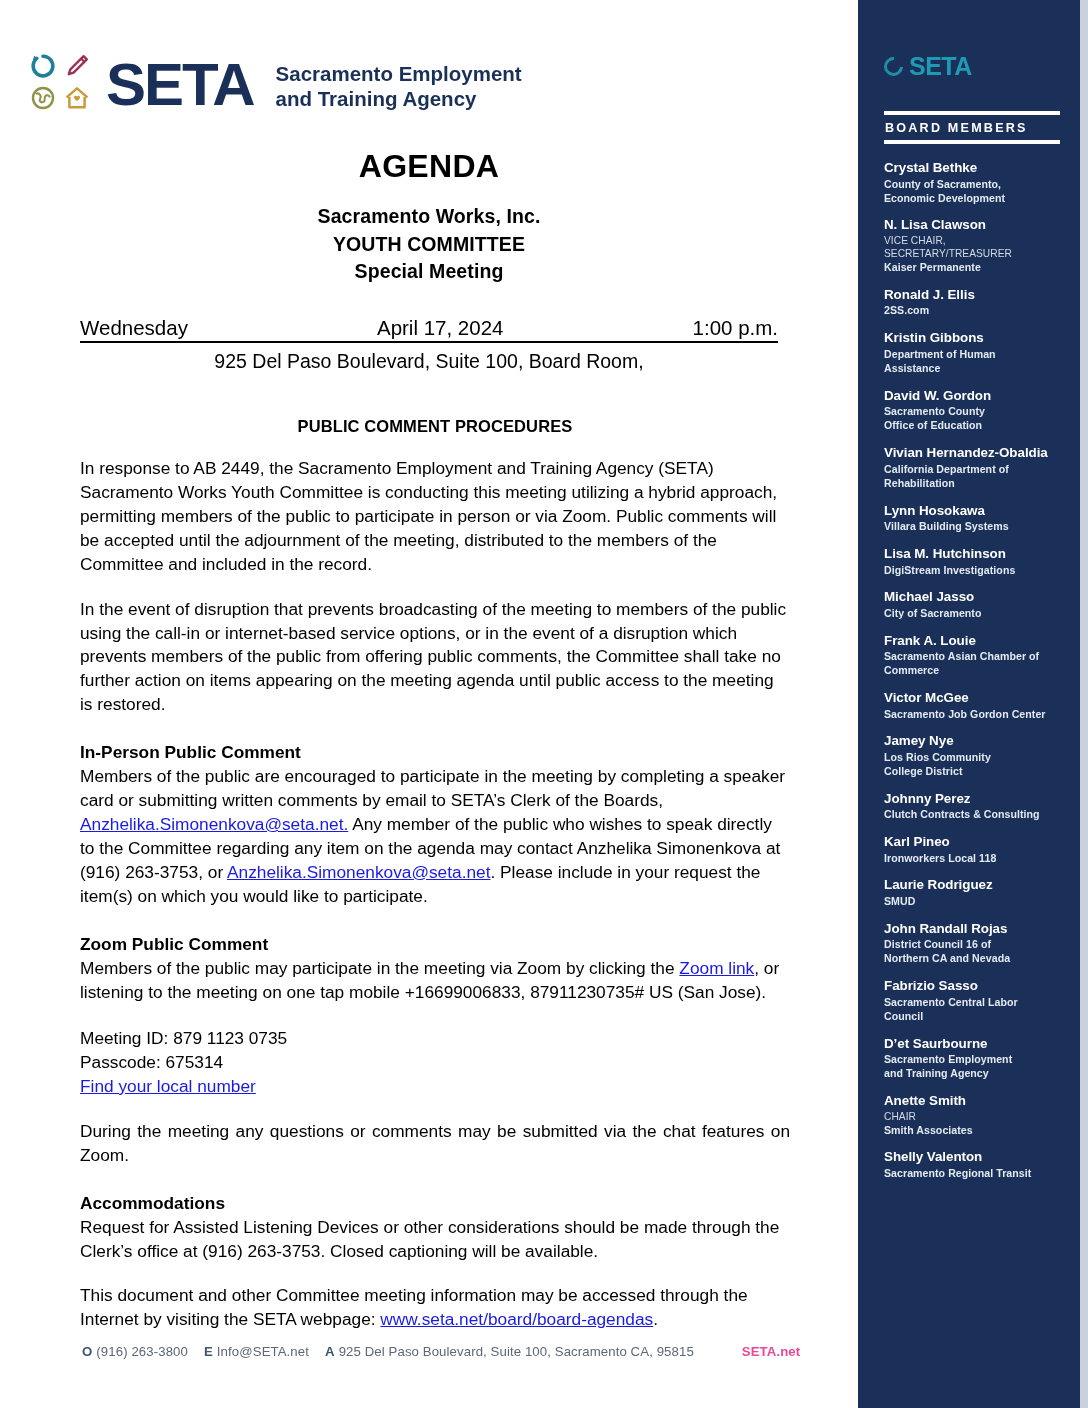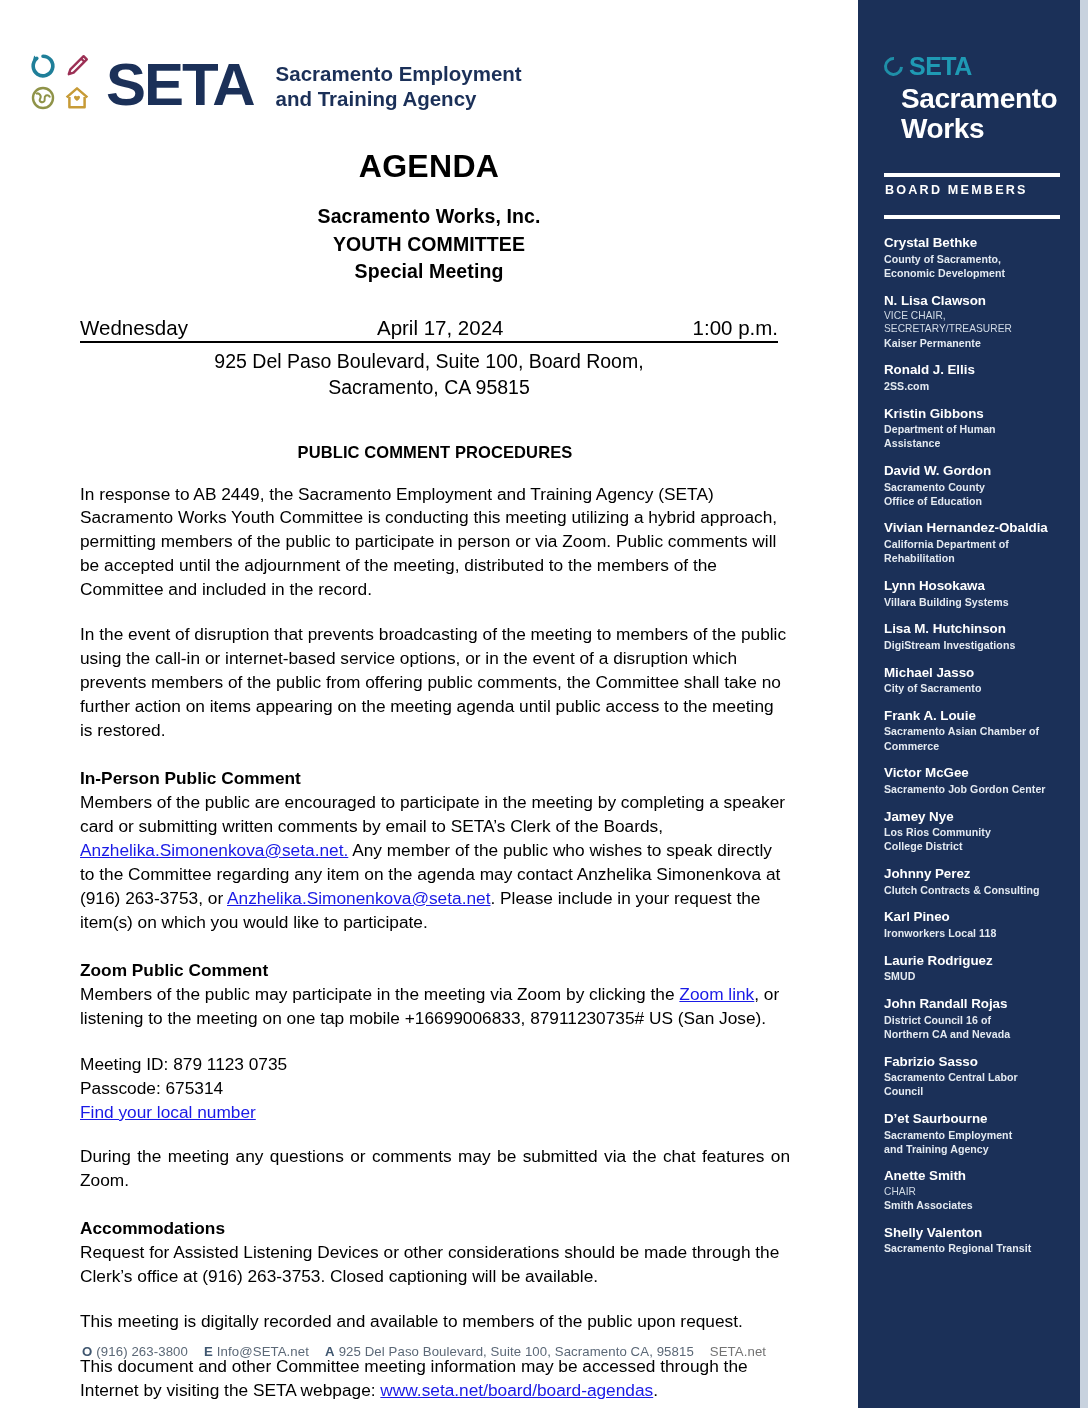--- a/index.html
+++ b/index.html
@@ -333,10 +333,6 @@
       <span class="sb-ring"></span>
       <span class="sb-seta-word">SETA</span>
     </div>
-    <div class="sb-title">
-      <div>Sacramento</div>
-      <div>Works</div>
-    </div>
 
     <div class="sb-rule top"></div>
     <div class="sb-board-label">BOARD MEMBERS</div>

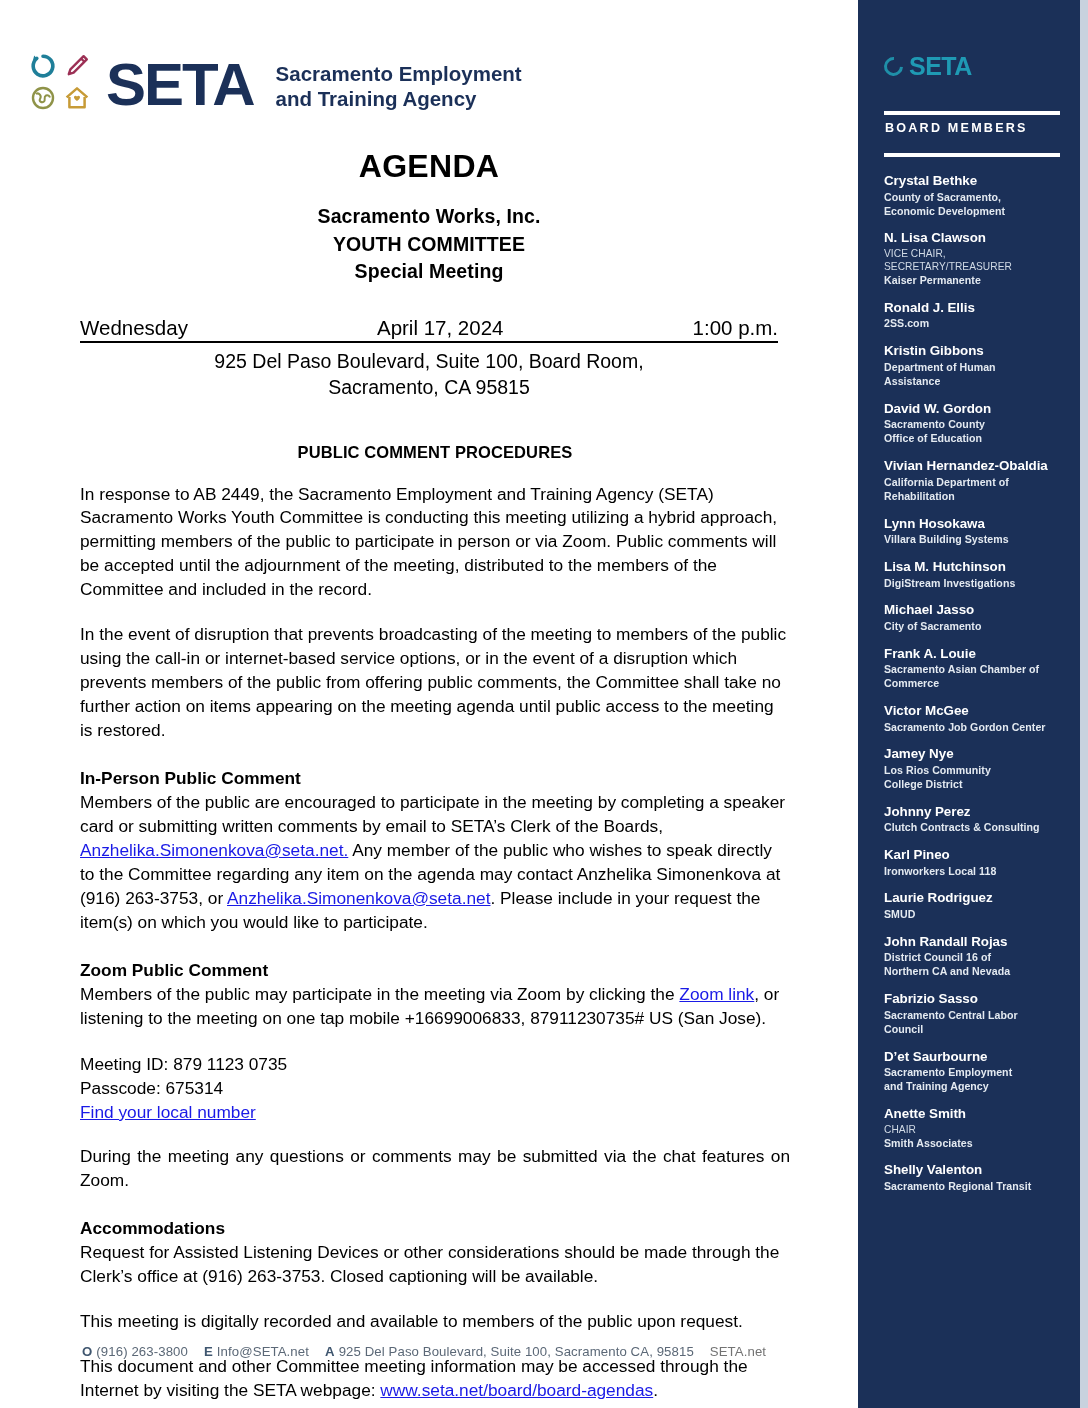--- a/index.html
+++ b/index.html
@@ -202,7 +202,7 @@
     font-weight: bold;
     font-size: 12.6px;
     letter-spacing: 2.2px;
-    padding: 6px 0 18px 1px;
+    padding: 6px 0 5px 1px;
   }
   .members { margin-top: 16px; }
   .member { margin-bottom: 12.5px; }

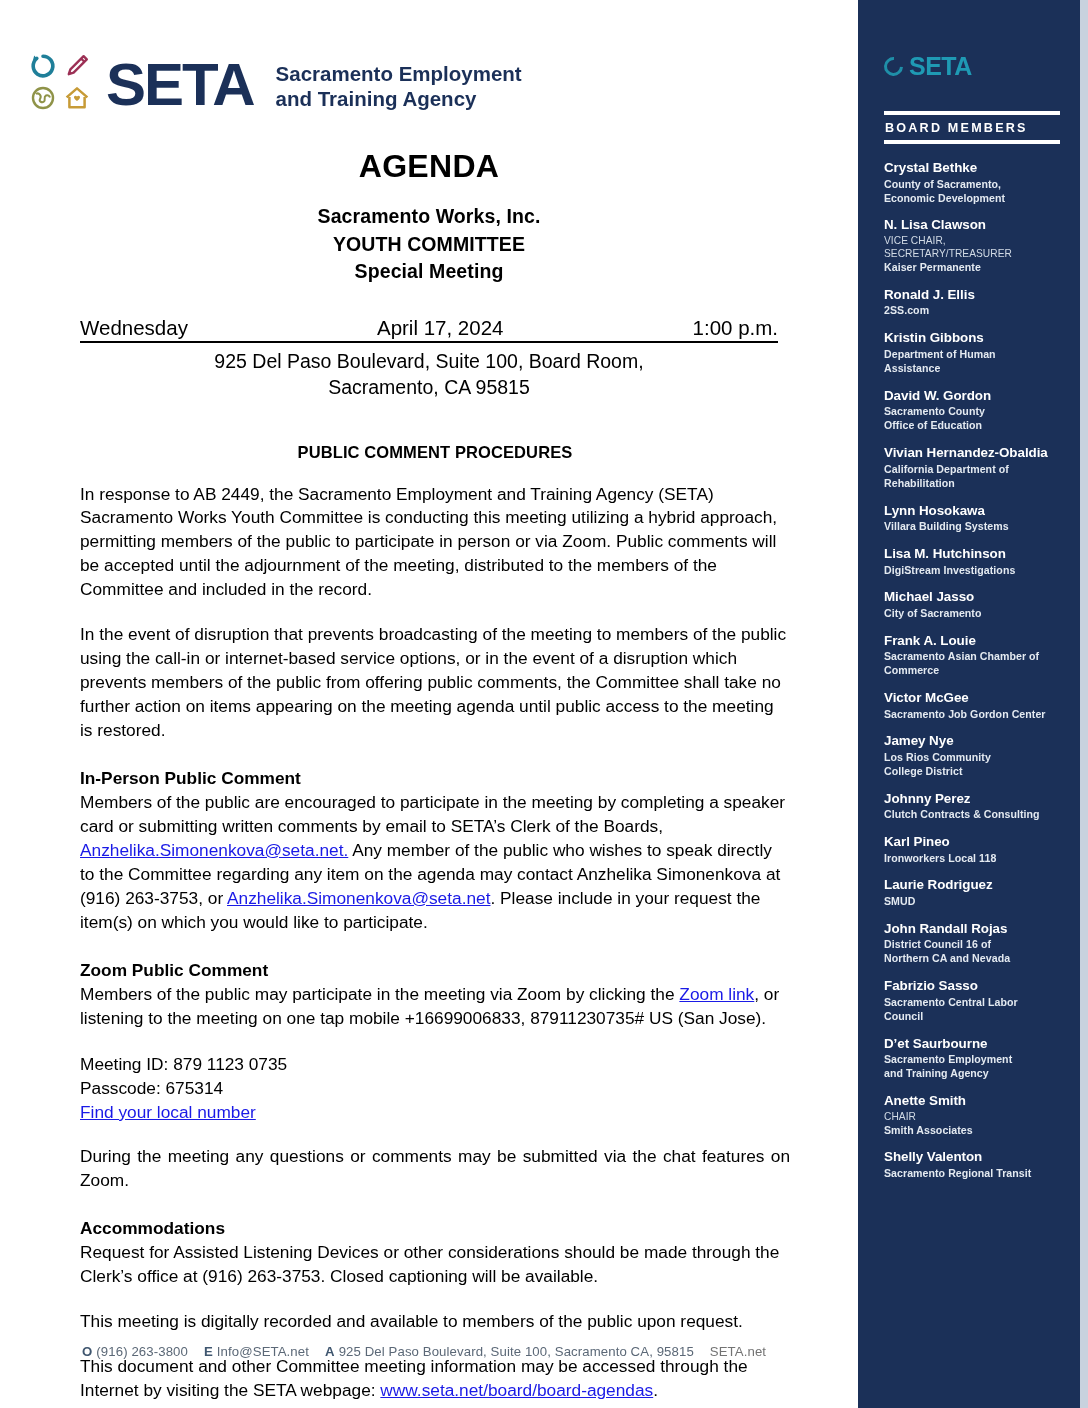--- a/index.html
+++ b/index.html
@@ -291,7 +291,6 @@
     </div>
     <div class="venue">
       <div>925 Del Paso Boulevard, Suite 100, Board Room,</div>
-      <div>Sacramento, CA 95815</div>
     </div>
 
     <div class="body-wrap">

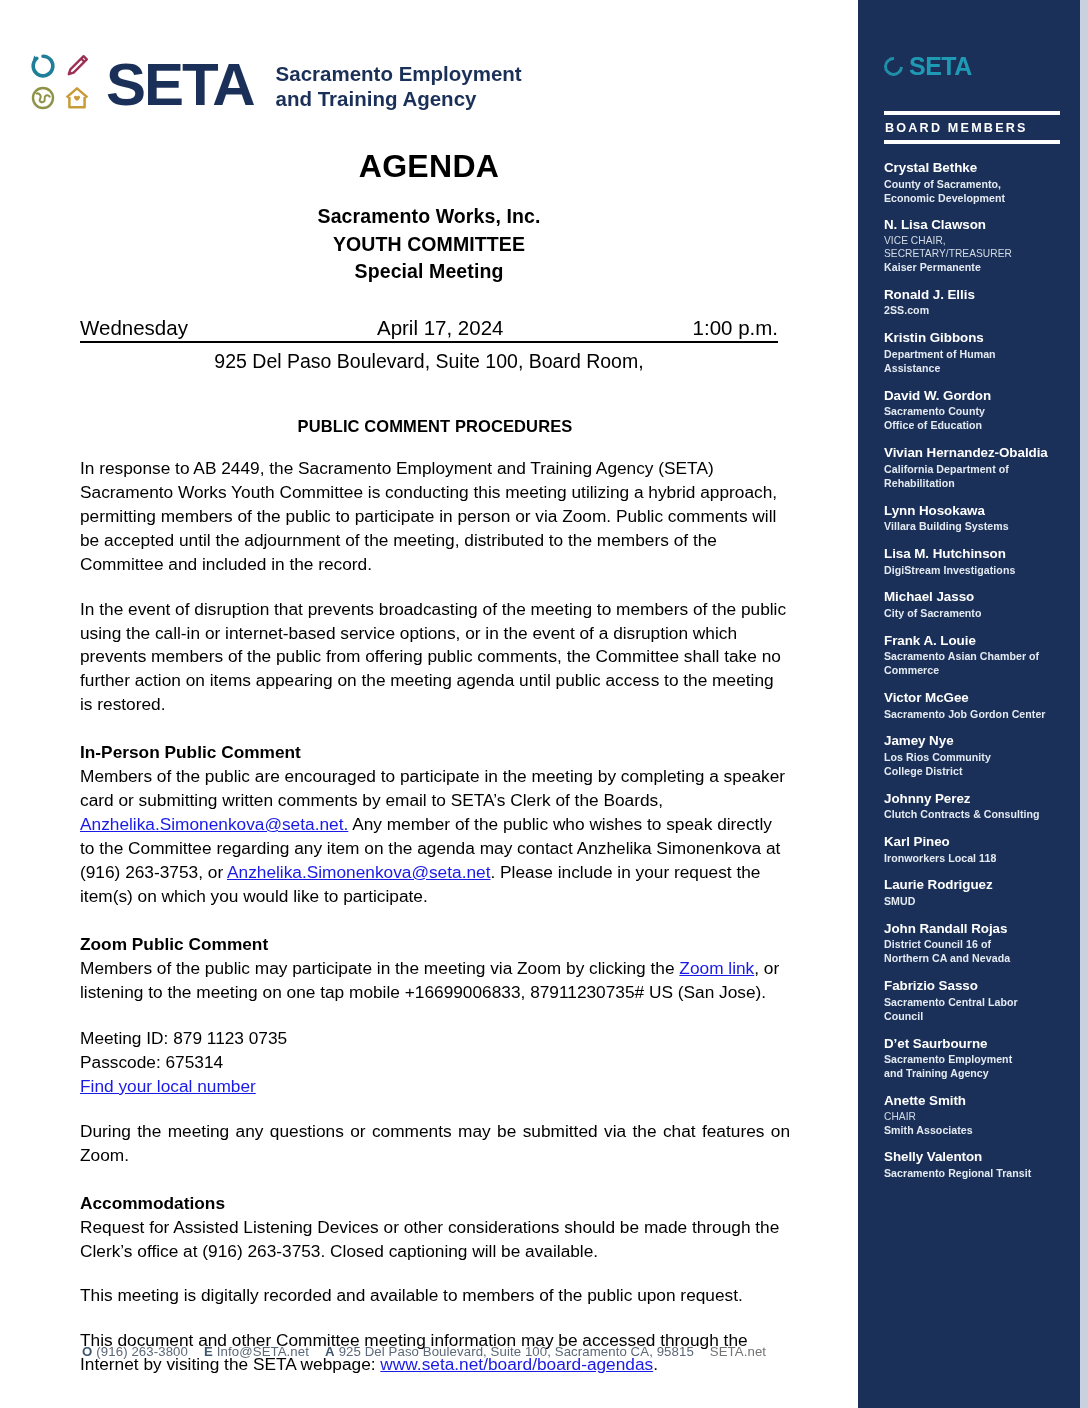--- a/index.html
+++ b/index.html
@@ -317,7 +317,6 @@
       <div class="sec-heading">Accommodations</div>
       <p class="para tight">Request for Assisted Listening Devices or other considerations should be made through the Clerk’s office at (916) 263-3753. Closed captioning will be available.</p>
 
-      <p class="para">This meeting is digitally recorded and available to members of the public upon request.</p>
 
       <p class="para"><span>This document and other Committee meeting information may be accessed through the Internet by visiting the SETA webpage: </span><a class="link" href="#">www.seta.net/board/board-agendas</a><span>.</span></p>
     </div>

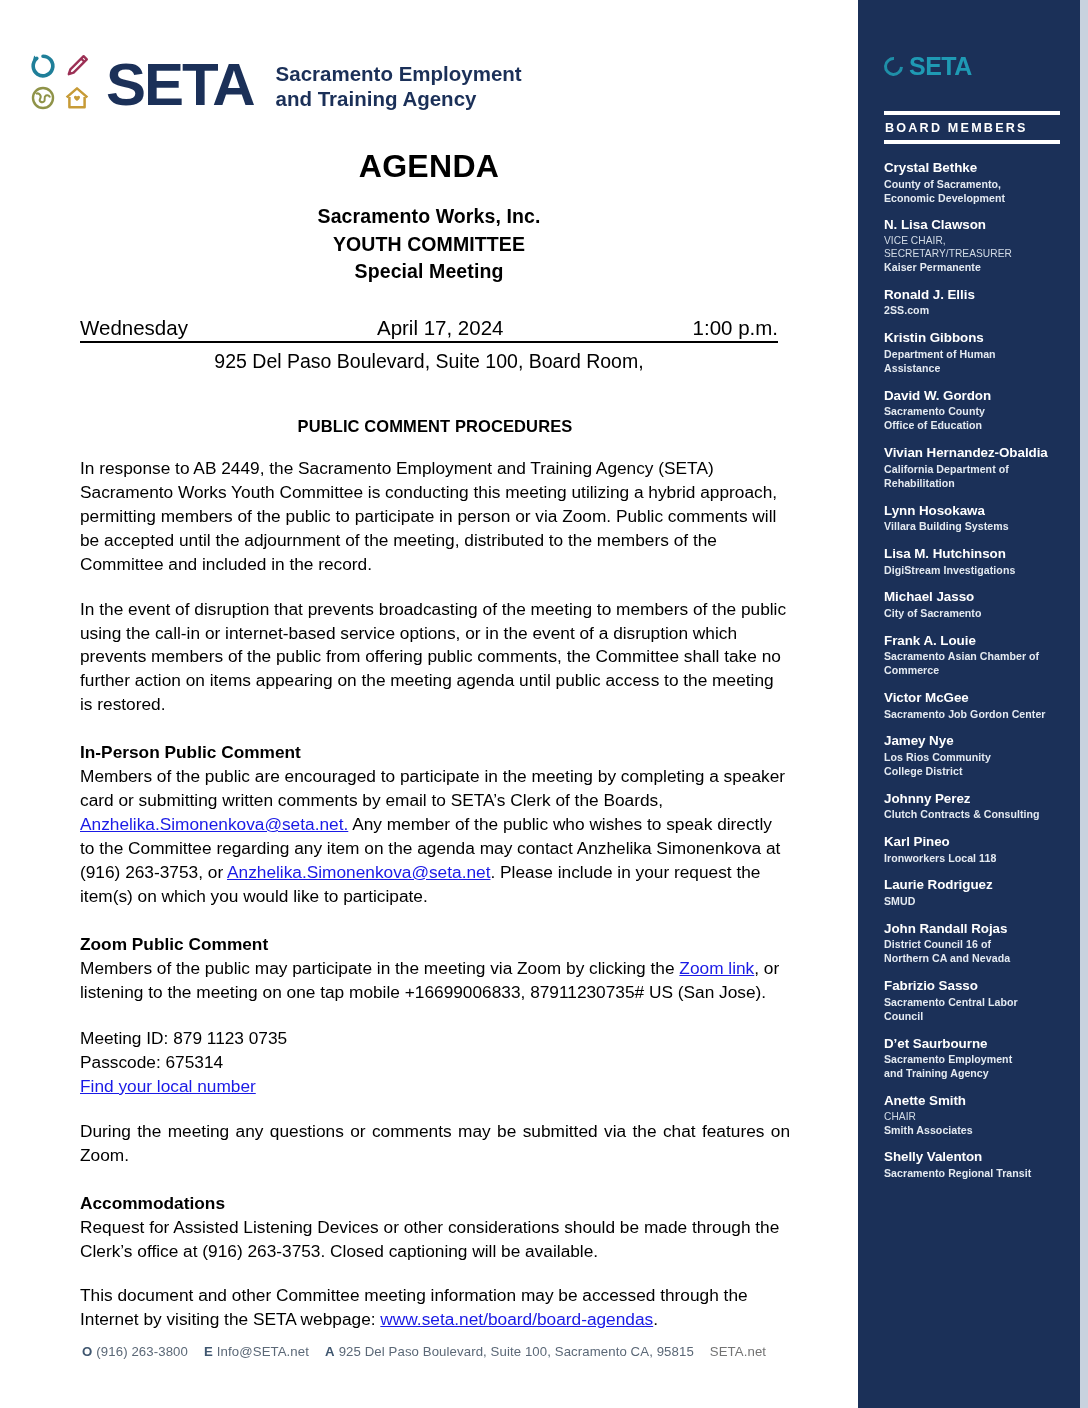--- a/index.html
+++ b/index.html
@@ -151,8 +151,9 @@
   }
   .footer .seg { margin-right: 16px; }
   .footer .site {
-    font-weight: normal;
-    color: #737373;
+    font-weight: bold;
+    color: #ec4899;
+    margin-left: 32px;
   }
 
   

